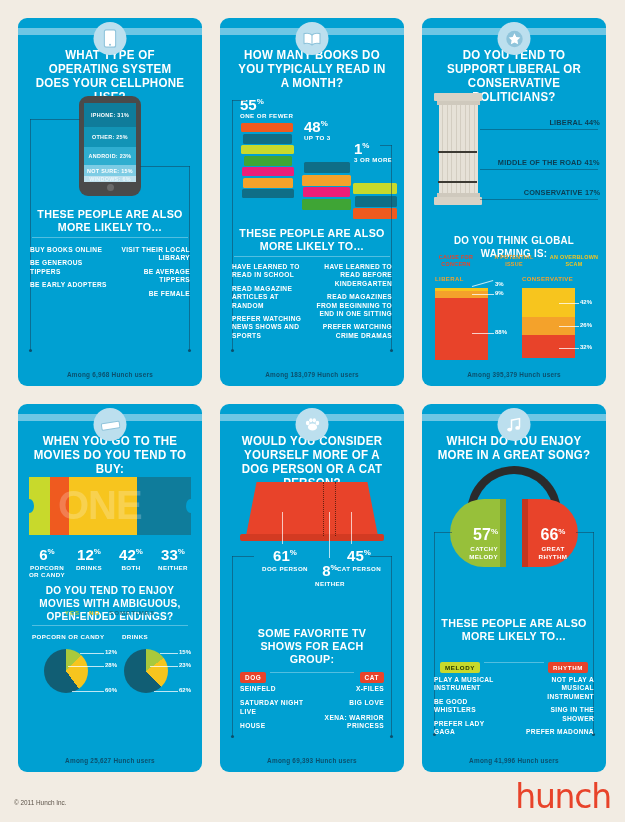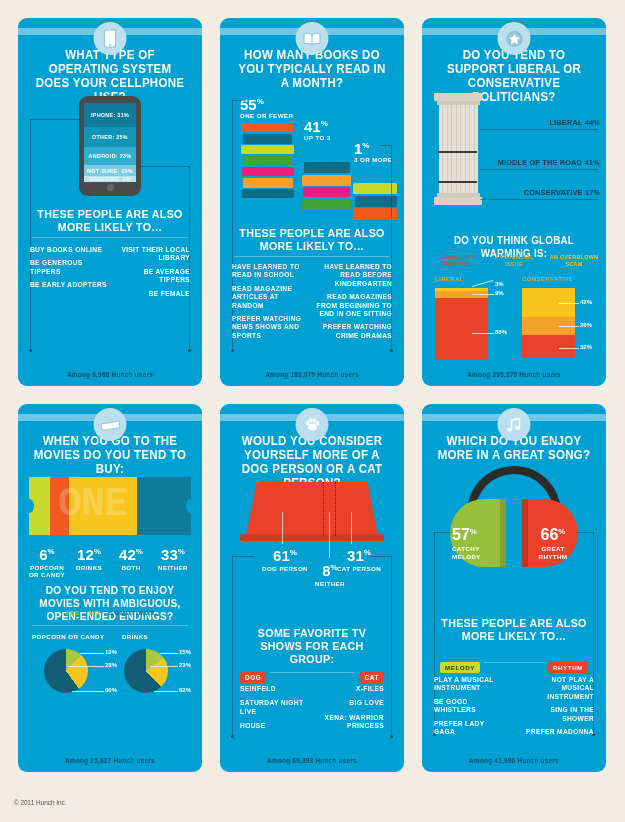--- a/index.html
+++ b/index.html
@@ -201,7 +201,7 @@
     </div>
 
     <div style="position:absolute; left:84px; top:98px;">
-      <div class="pctbig"><span>41</span><sup>%</sup></div>
+      <div class="pctbig"><span>48</span><sup>%</sup></div>
       <div class="pctlbl">UP TO 3</div>
     </div>
     <div class="bookstack" style="left:82px; top:144px; width:48px;">

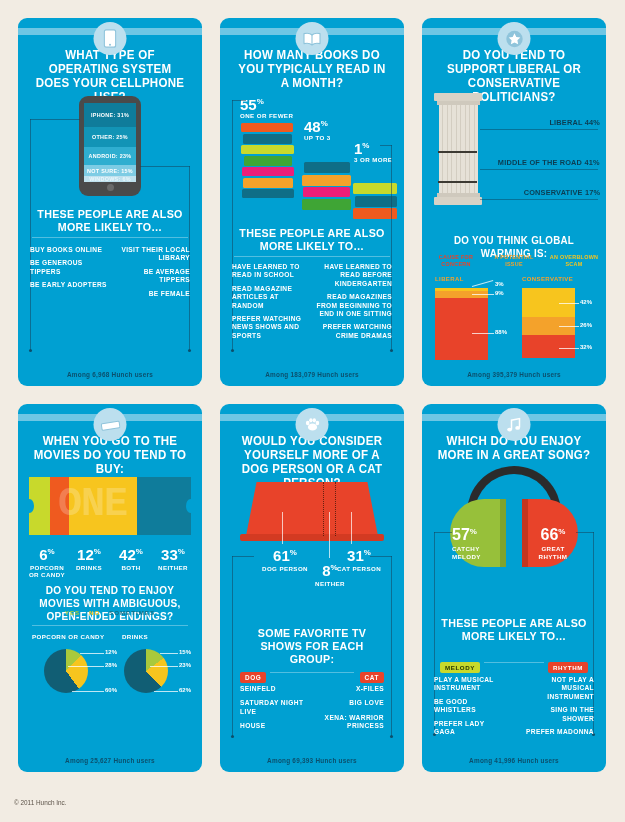--- a/index.html
+++ b/index.html
@@ -94,7 +94,7 @@
   .notch { position:absolute; width:9px; height:14px; background:#00A0D2; border-radius:50%; }
   .ticketword { position:absolute; left:40px; top:72px; font-size:40px; font-weight:bold;
      color:rgba(255,255,255,.22); letter-spacing:-1px; line-height:58px;
-     font-family:Liberation Mono, monospace; }
+     font-family:Liberation Sans, sans-serif; }
   .tkstats { position:absolute; top:140px; left:8px; right:8px; display:flex; }
   .tkstats > div { flex:1; text-align:center; }
   .legendrow { position:absolute; top:205px; width:100%; text-align:center; font-size:6.2px; font-weight:bold; letter-spacing:1px; }

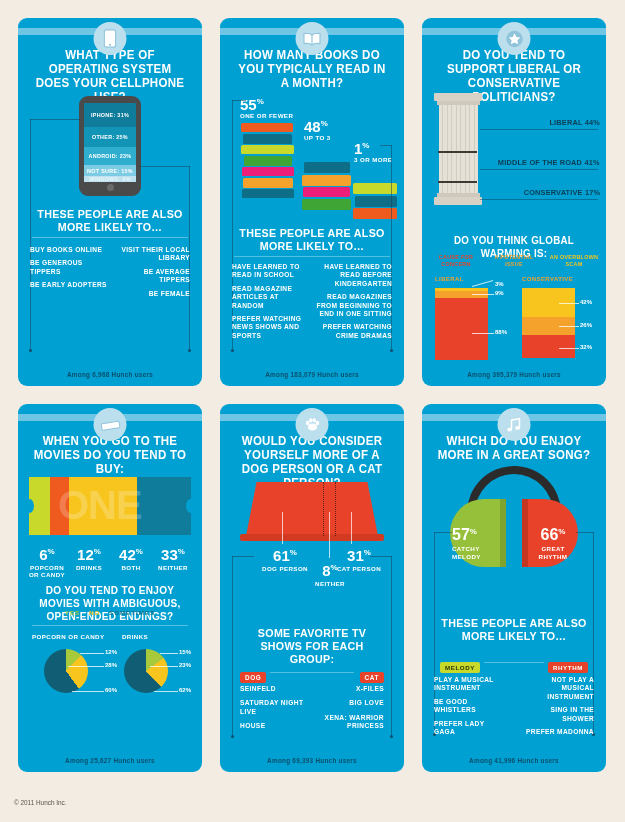--- a/index.html
+++ b/index.html
@@ -466,7 +466,7 @@
     <div class="earL"></div>
     <div class="earR"></div>
 
-    <div style="position:absolute; left:30px; top:120px; width:46px; text-align:left;">
+    <div style="position:absolute; left:30px; top:120px; width:46px; text-align:right;">
       <div class="pctbig" style="font-size:16px"><span>57</span><sup>%</sup></div>
       <div class="pctlbl" style="margin-top:3px; line-height:8px;">CATCHY MELODY</div>
     </div>

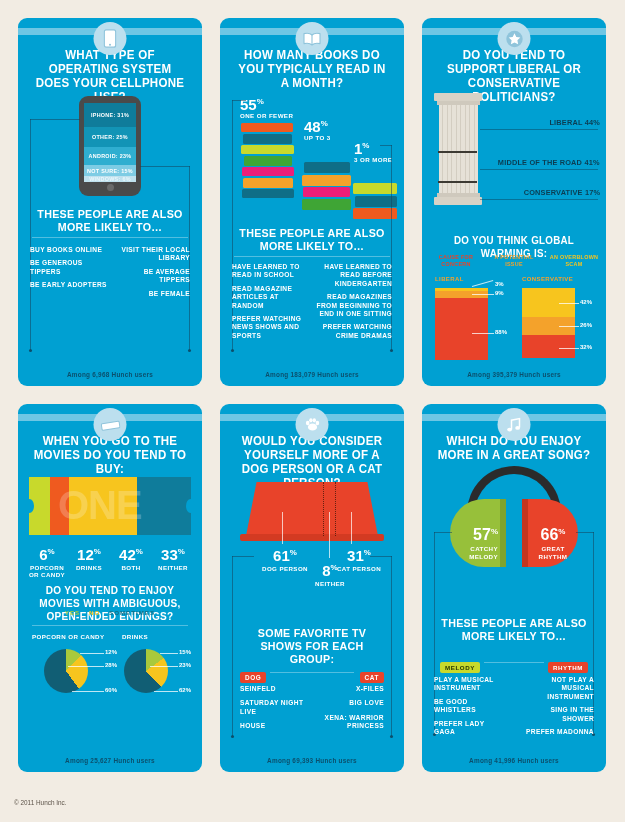--- a/index.html
+++ b/index.html
@@ -416,7 +416,7 @@
 
     <div class="lead" style="left:131px; top:108px; width:1px; height:32px; background:rgba(255,255,255,.7);"></div>
     <div style="position:absolute; left:112px; top:141px; width:54px; text-align:center;">
-      <div class="pctbig"><span>31</span><sup>%</sup></div>
+      <div class="pctbig"><span>45</span><sup>%</sup></div>
       <div class="pctlbl" style="margin-top:2px; line-height:8px;">CAT PERSON</div>
     </div>
 

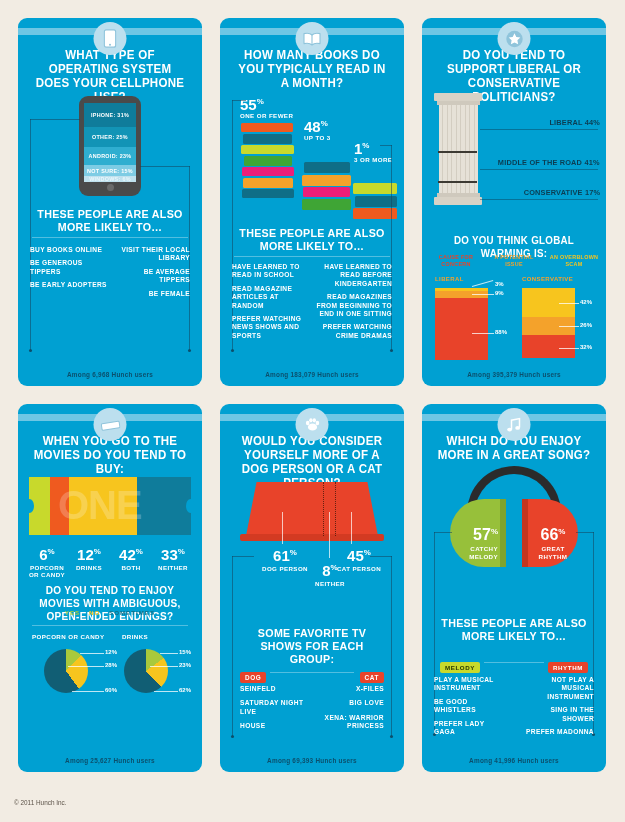--- a/index.html
+++ b/index.html
@@ -510,6 +510,7 @@
 
 <div class="footerbar">
   <div class="copy">© 2011 Hunch Inc.</div>
+  <div class="hunch">hunch</div>
 </div>
 
 </body></html>

